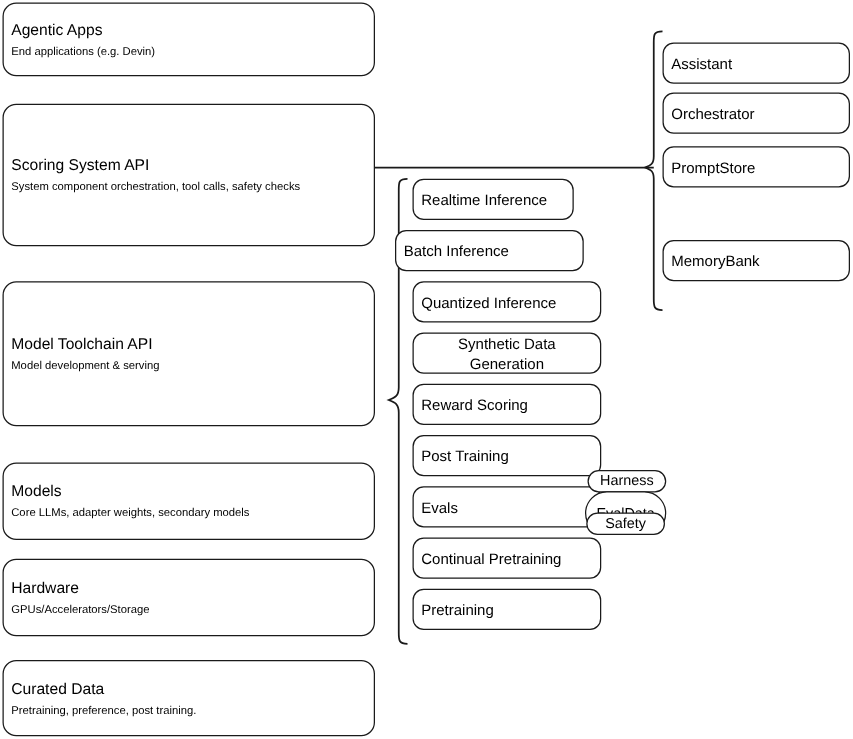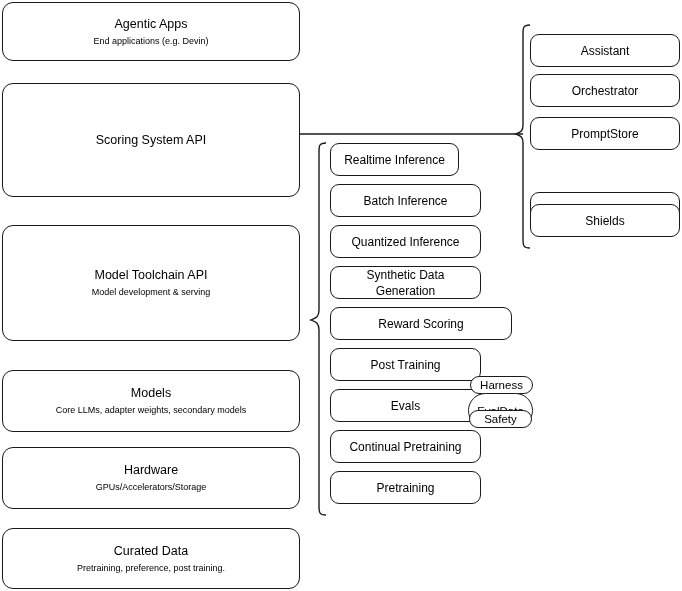--- a/index.html
+++ b/index.html
@@ -26,7 +26,7 @@
     background: #ffffff;
     display: flex;
     flex-direction: column;
-    align-items: center;
+    align-items: flex-start;
     justify-content: center;
     text-align: center;
     padding: 2px 6px;

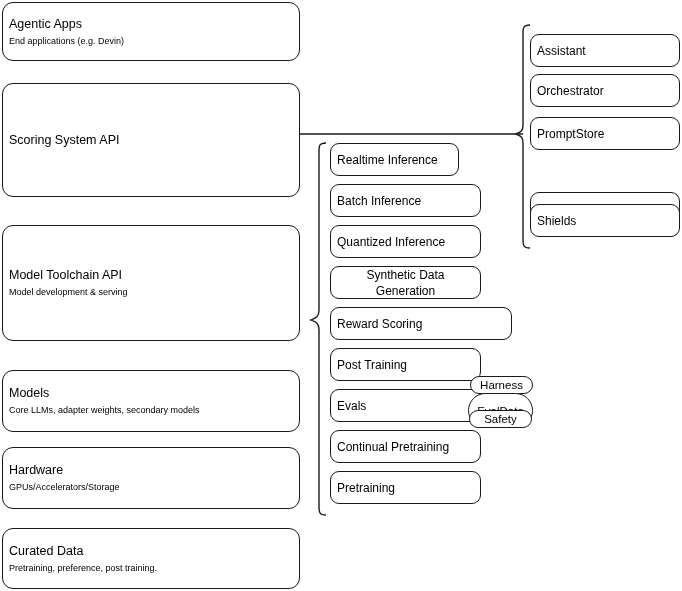--- a/index.html
+++ b/index.html
@@ -84,6 +84,7 @@
 
   <div class="box layer-box" style="left:2px; top:83px; width:298px; height:114px;">
     <div class="title">Scoring System API</div>
+    <div class="sub">System component orchestration, tool calls, safety checks</div>
   </div>
 
   <div class="box layer-box" style="left:2px; top:225px; width:298px; height:116px;">

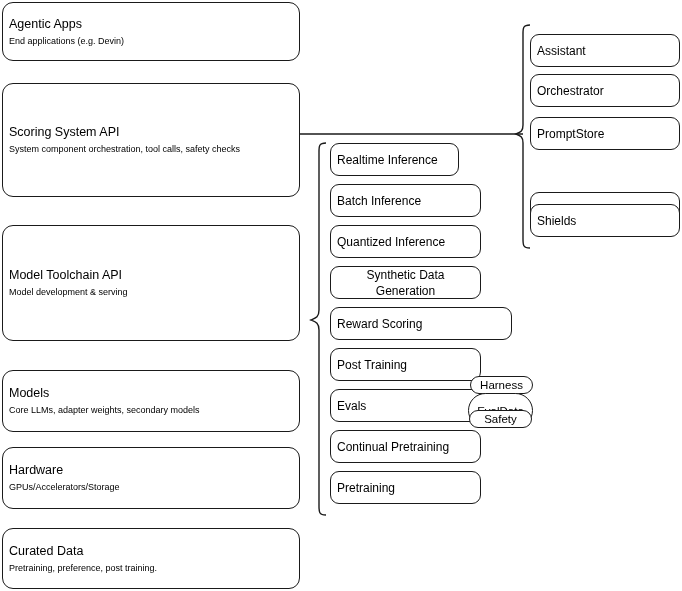--- a/index.html
+++ b/index.html
@@ -134,7 +134,7 @@
   <div class="box item-box" style="left:330px; top:143px; width:129px; height:33px;">
     <div class="title">Realtime Inference</div>
   </div>
-  <div class="box item-box" style="left:330px; top:184px; width:151px; height:33px;">
+  <div class="box item-box" style="left:316px; top:184px; width:151px; height:33px;">
     <div class="title">Batch Inference</div>
   </div>
   <div class="box item-box" style="left:330px; top:225px; width:151px; height:33px;">

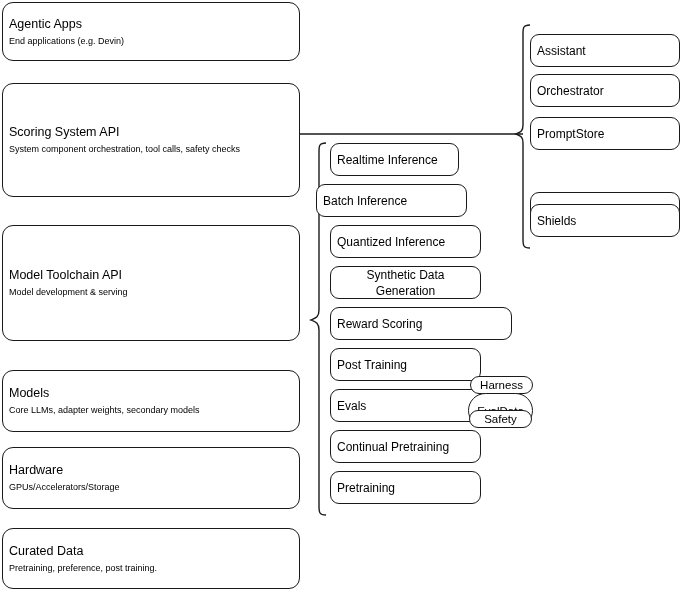--- a/index.html
+++ b/index.html
@@ -181,9 +181,6 @@
   <div class="box item-box" style="left:530px; top:148px; width:150px; height:33px;margin-top:44px;">
     <div class="title">MemoryBank</div>
   </div>
-  <div class="box item-box" style="left:530px; top:204px; width:150px; height:33px;">
-    <div class="title">Shields</div>
-  </div>
 
 </div>
 

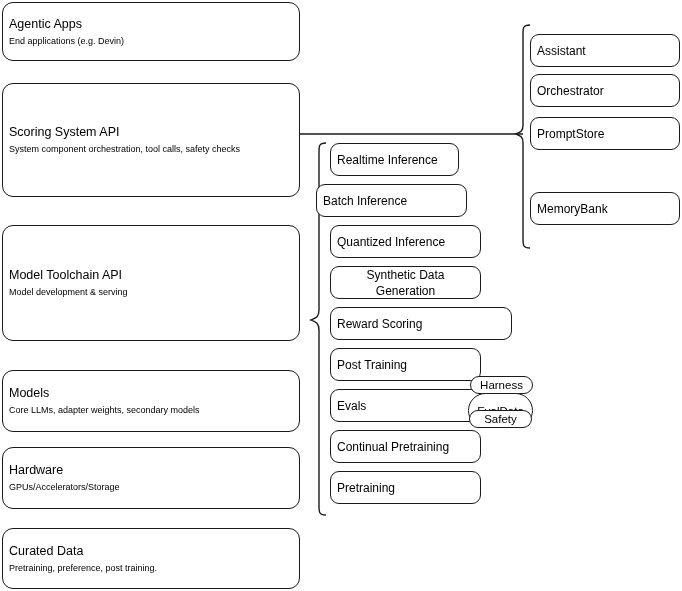--- a/index.html
+++ b/index.html
@@ -143,7 +143,7 @@
   <div class="box item-box" style="left:330px; top:266px; width:151px; height:33px;">
     <div class="title">Synthetic Data Generation</div>
   </div>
-  <div class="box item-box" style="left:330px; top:307px; width:182px; height:33px;">
+  <div class="box item-box" style="left:330px; top:307px; width:151px; height:33px;">
     <div class="title">Reward Scoring</div>
   </div>
   <div class="box item-box" style="left:330px; top:348px; width:151px; height:33px;">

